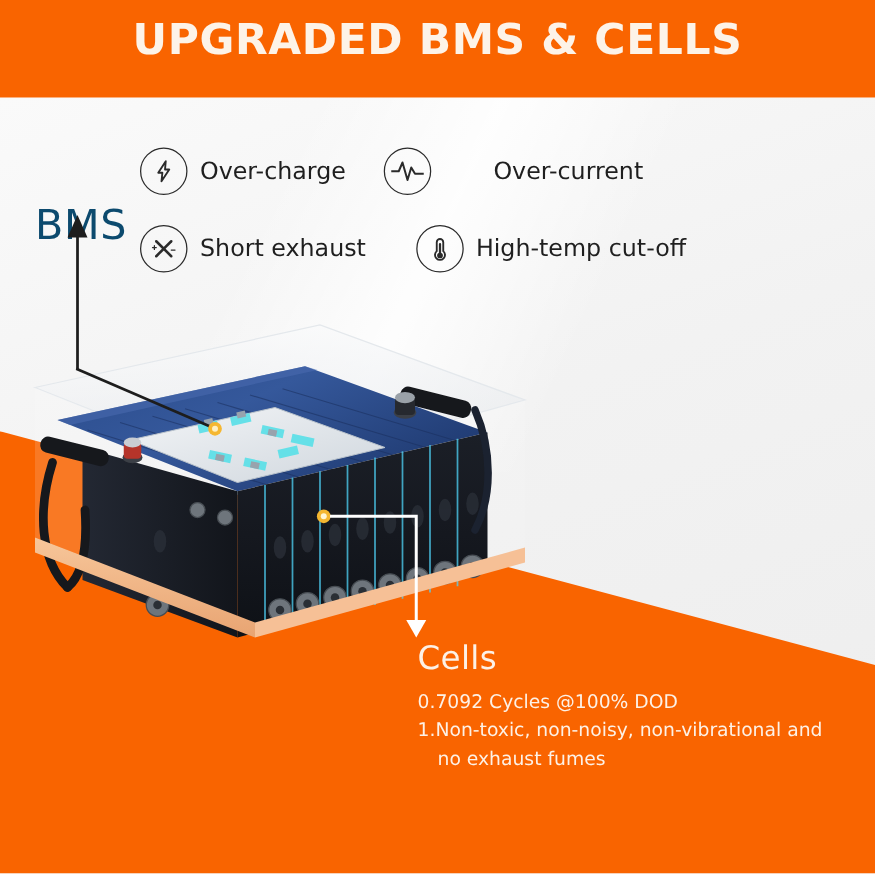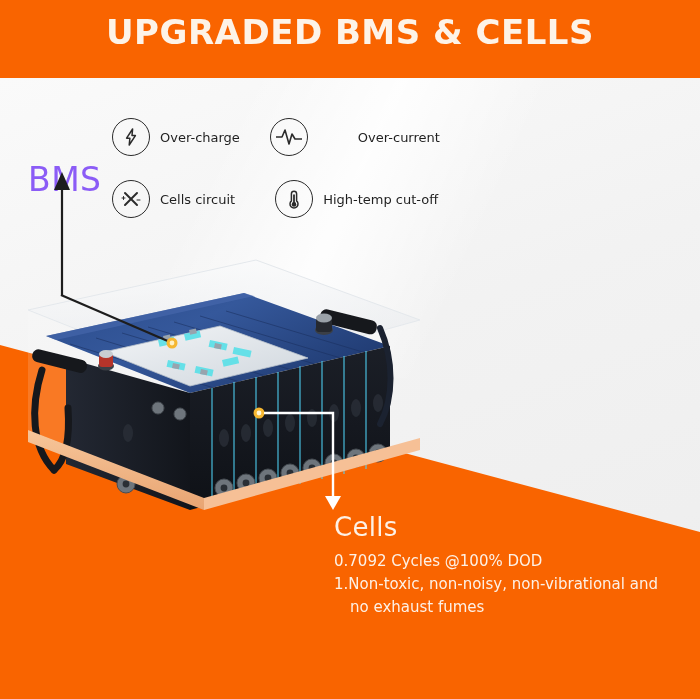--- a/index.html
+++ b/index.html
@@ -89,7 +89,7 @@
   }
   .feat-label {
     margin-left: 10px;
-    font-size: 13px;
+    font-size: 19px;
     color: #1f1f1f;
     white-space: nowrap;
     font-family: "DejaVu Sans", sans-serif;

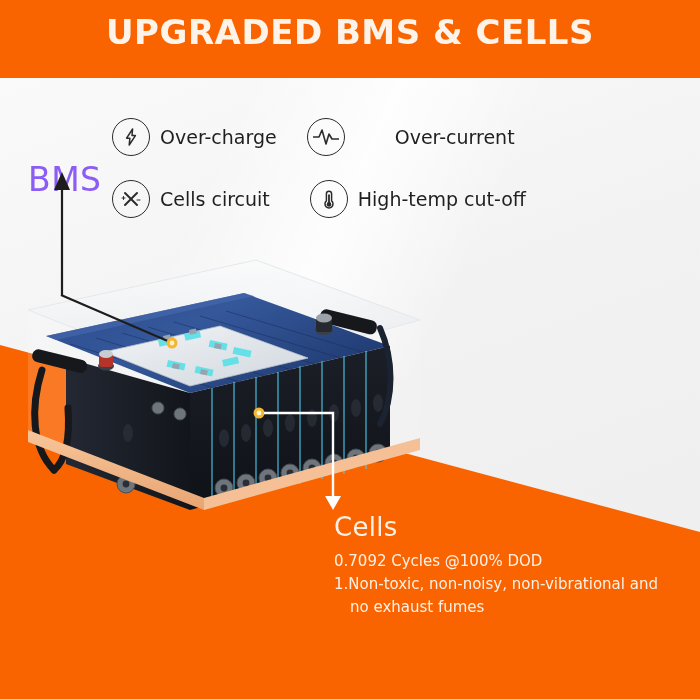--- a/index.html
+++ b/index.html
@@ -103,7 +103,7 @@
     position: absolute;
     left: 28px; top: 160px;
     font-size: 33px;
-    color: #8b5cf6;
+    color: #0c4a6e;
     font-family: "DejaVu Sans", sans-serif;
     letter-spacing: 0.5px;
   }

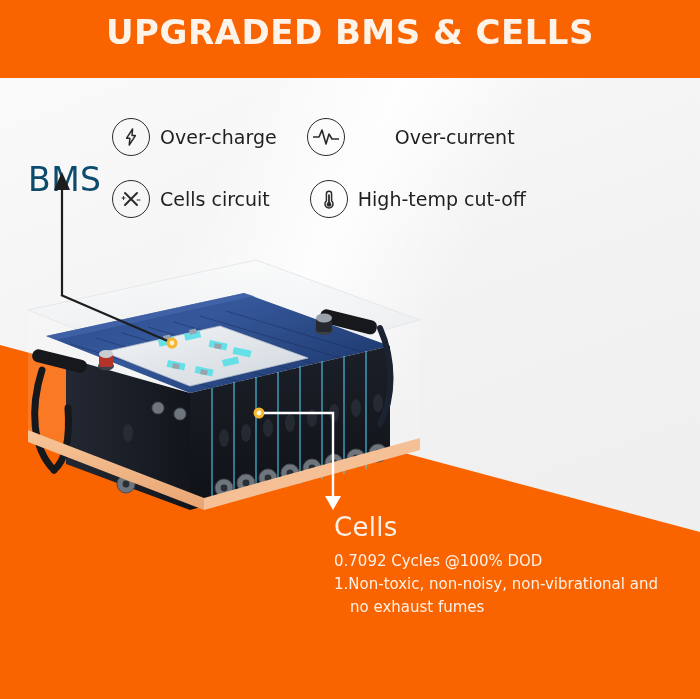--- a/index.html
+++ b/index.html
@@ -378,7 +378,7 @@
             </g>
           </svg>
         </span>
-        <span class="feat-label">Cells circuit</span>
+        <span class="feat-label">Short exhaust</span>
       </div>
 
       <div class="feat gap-c">

